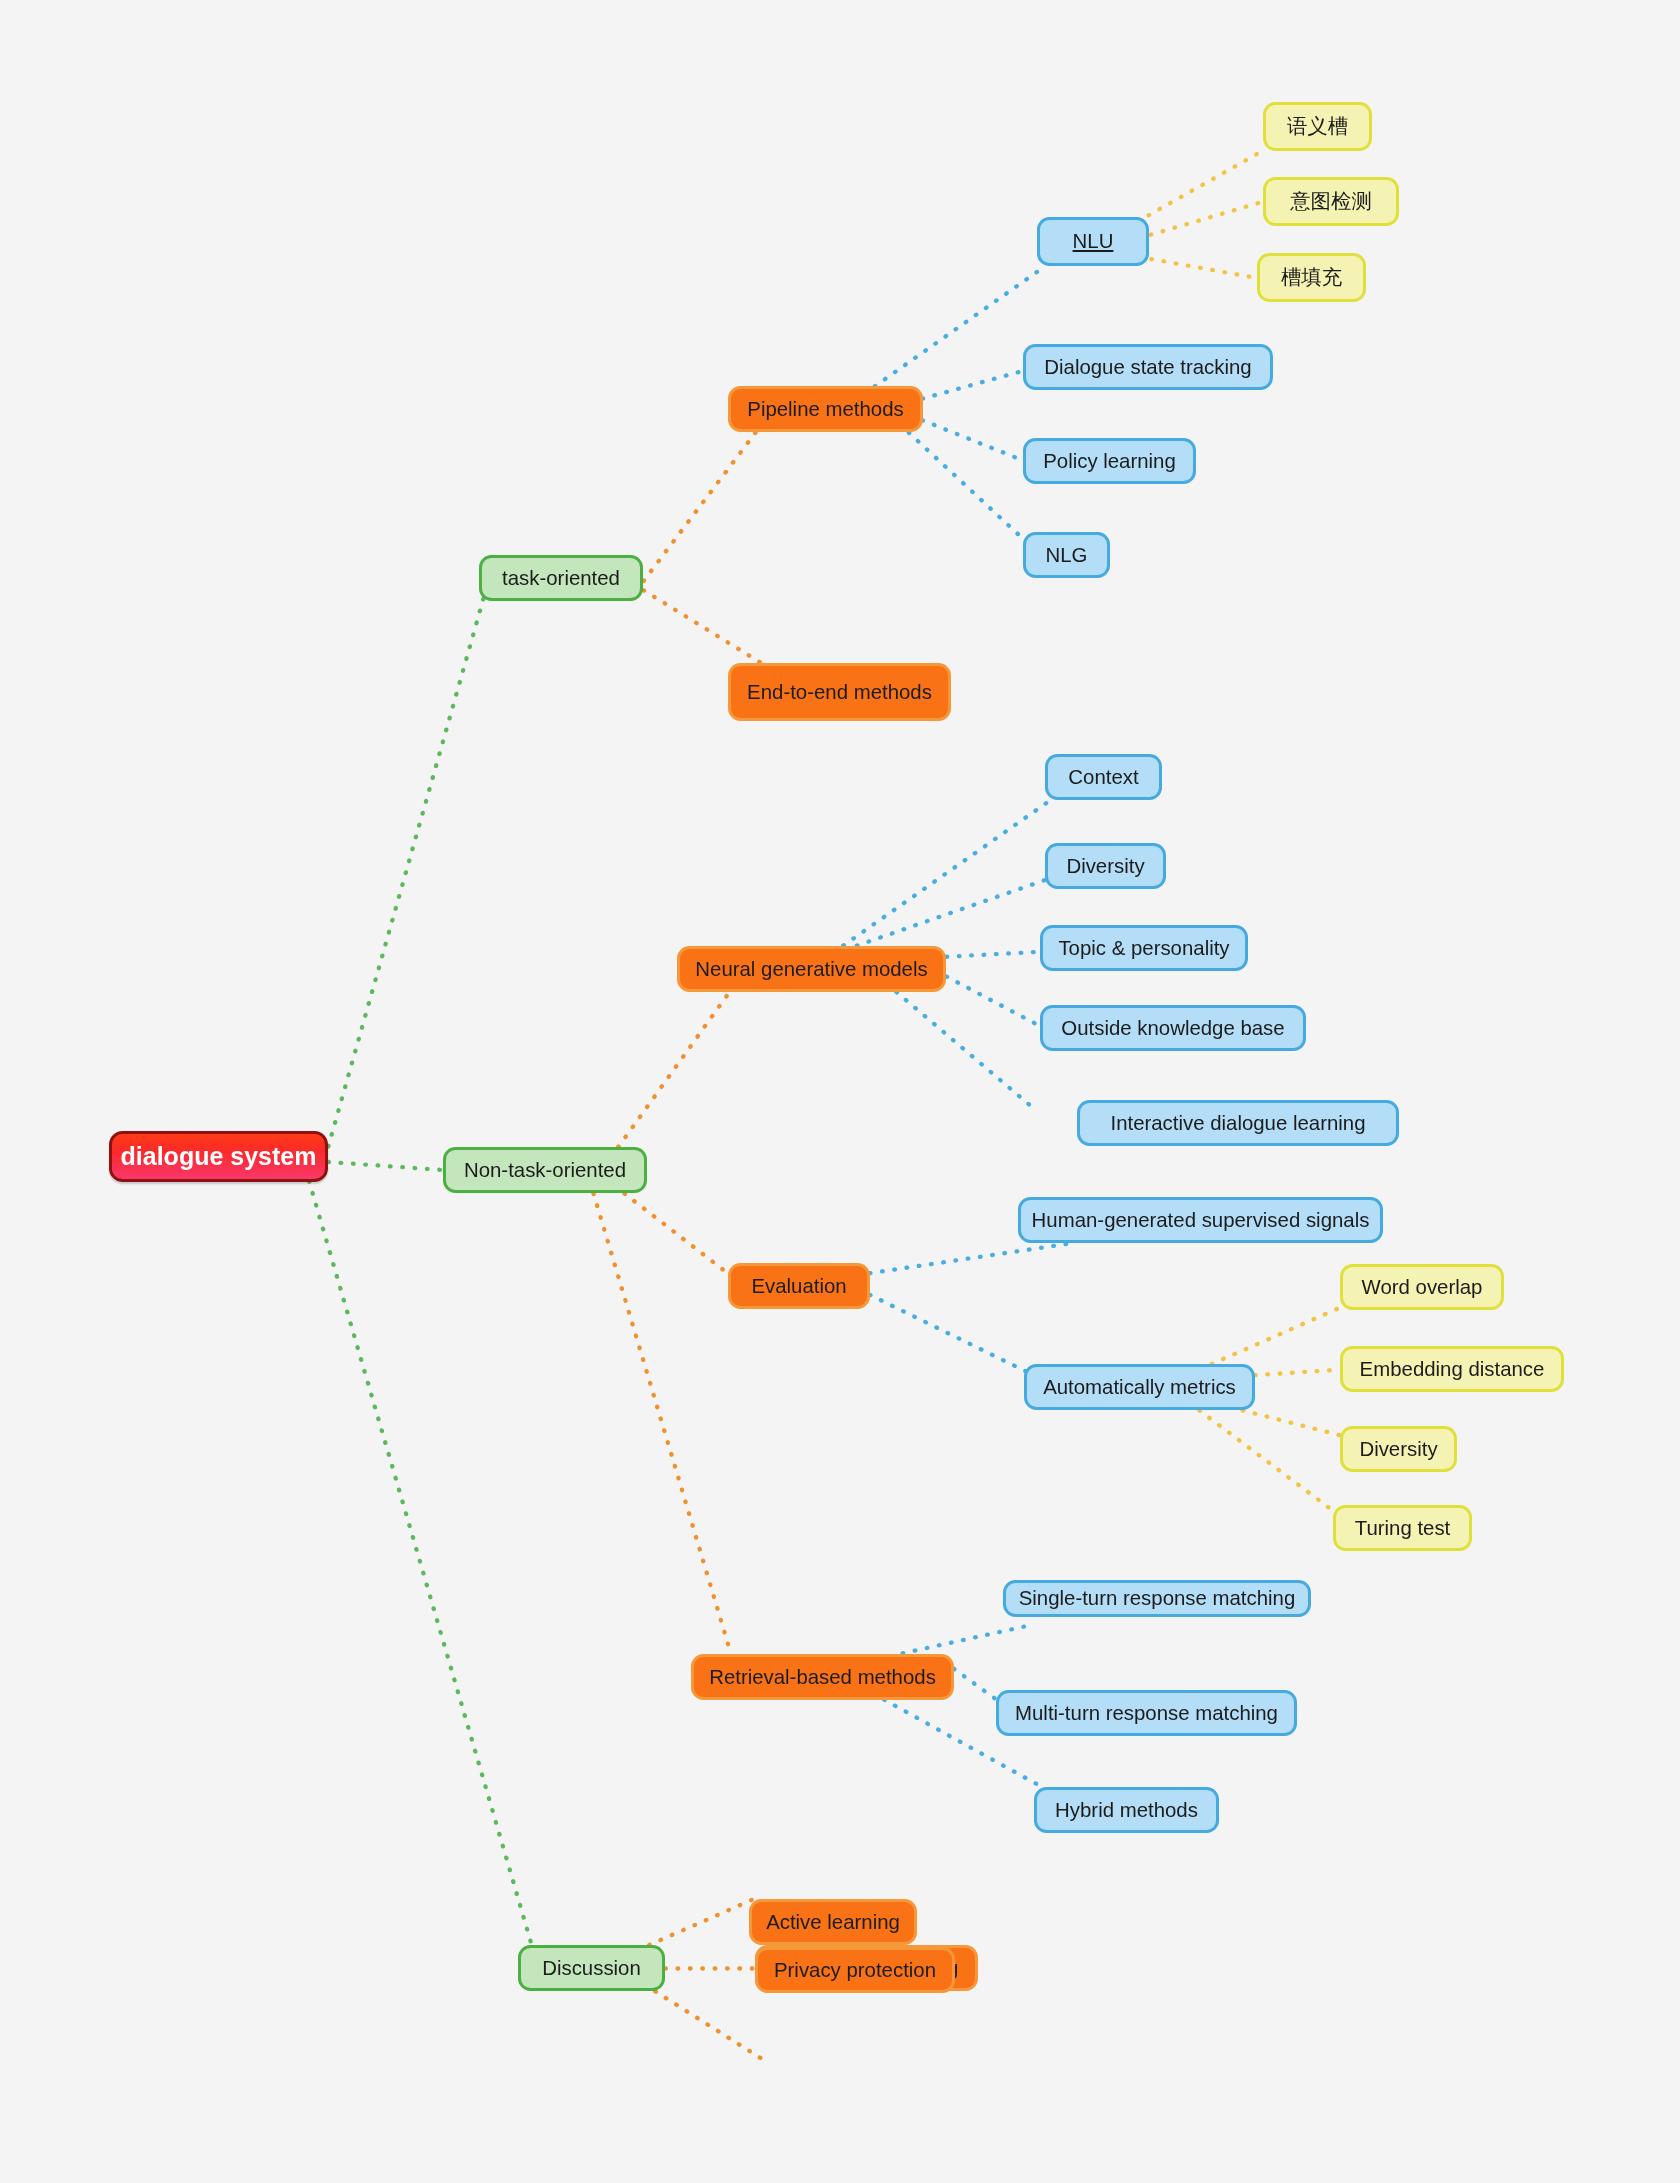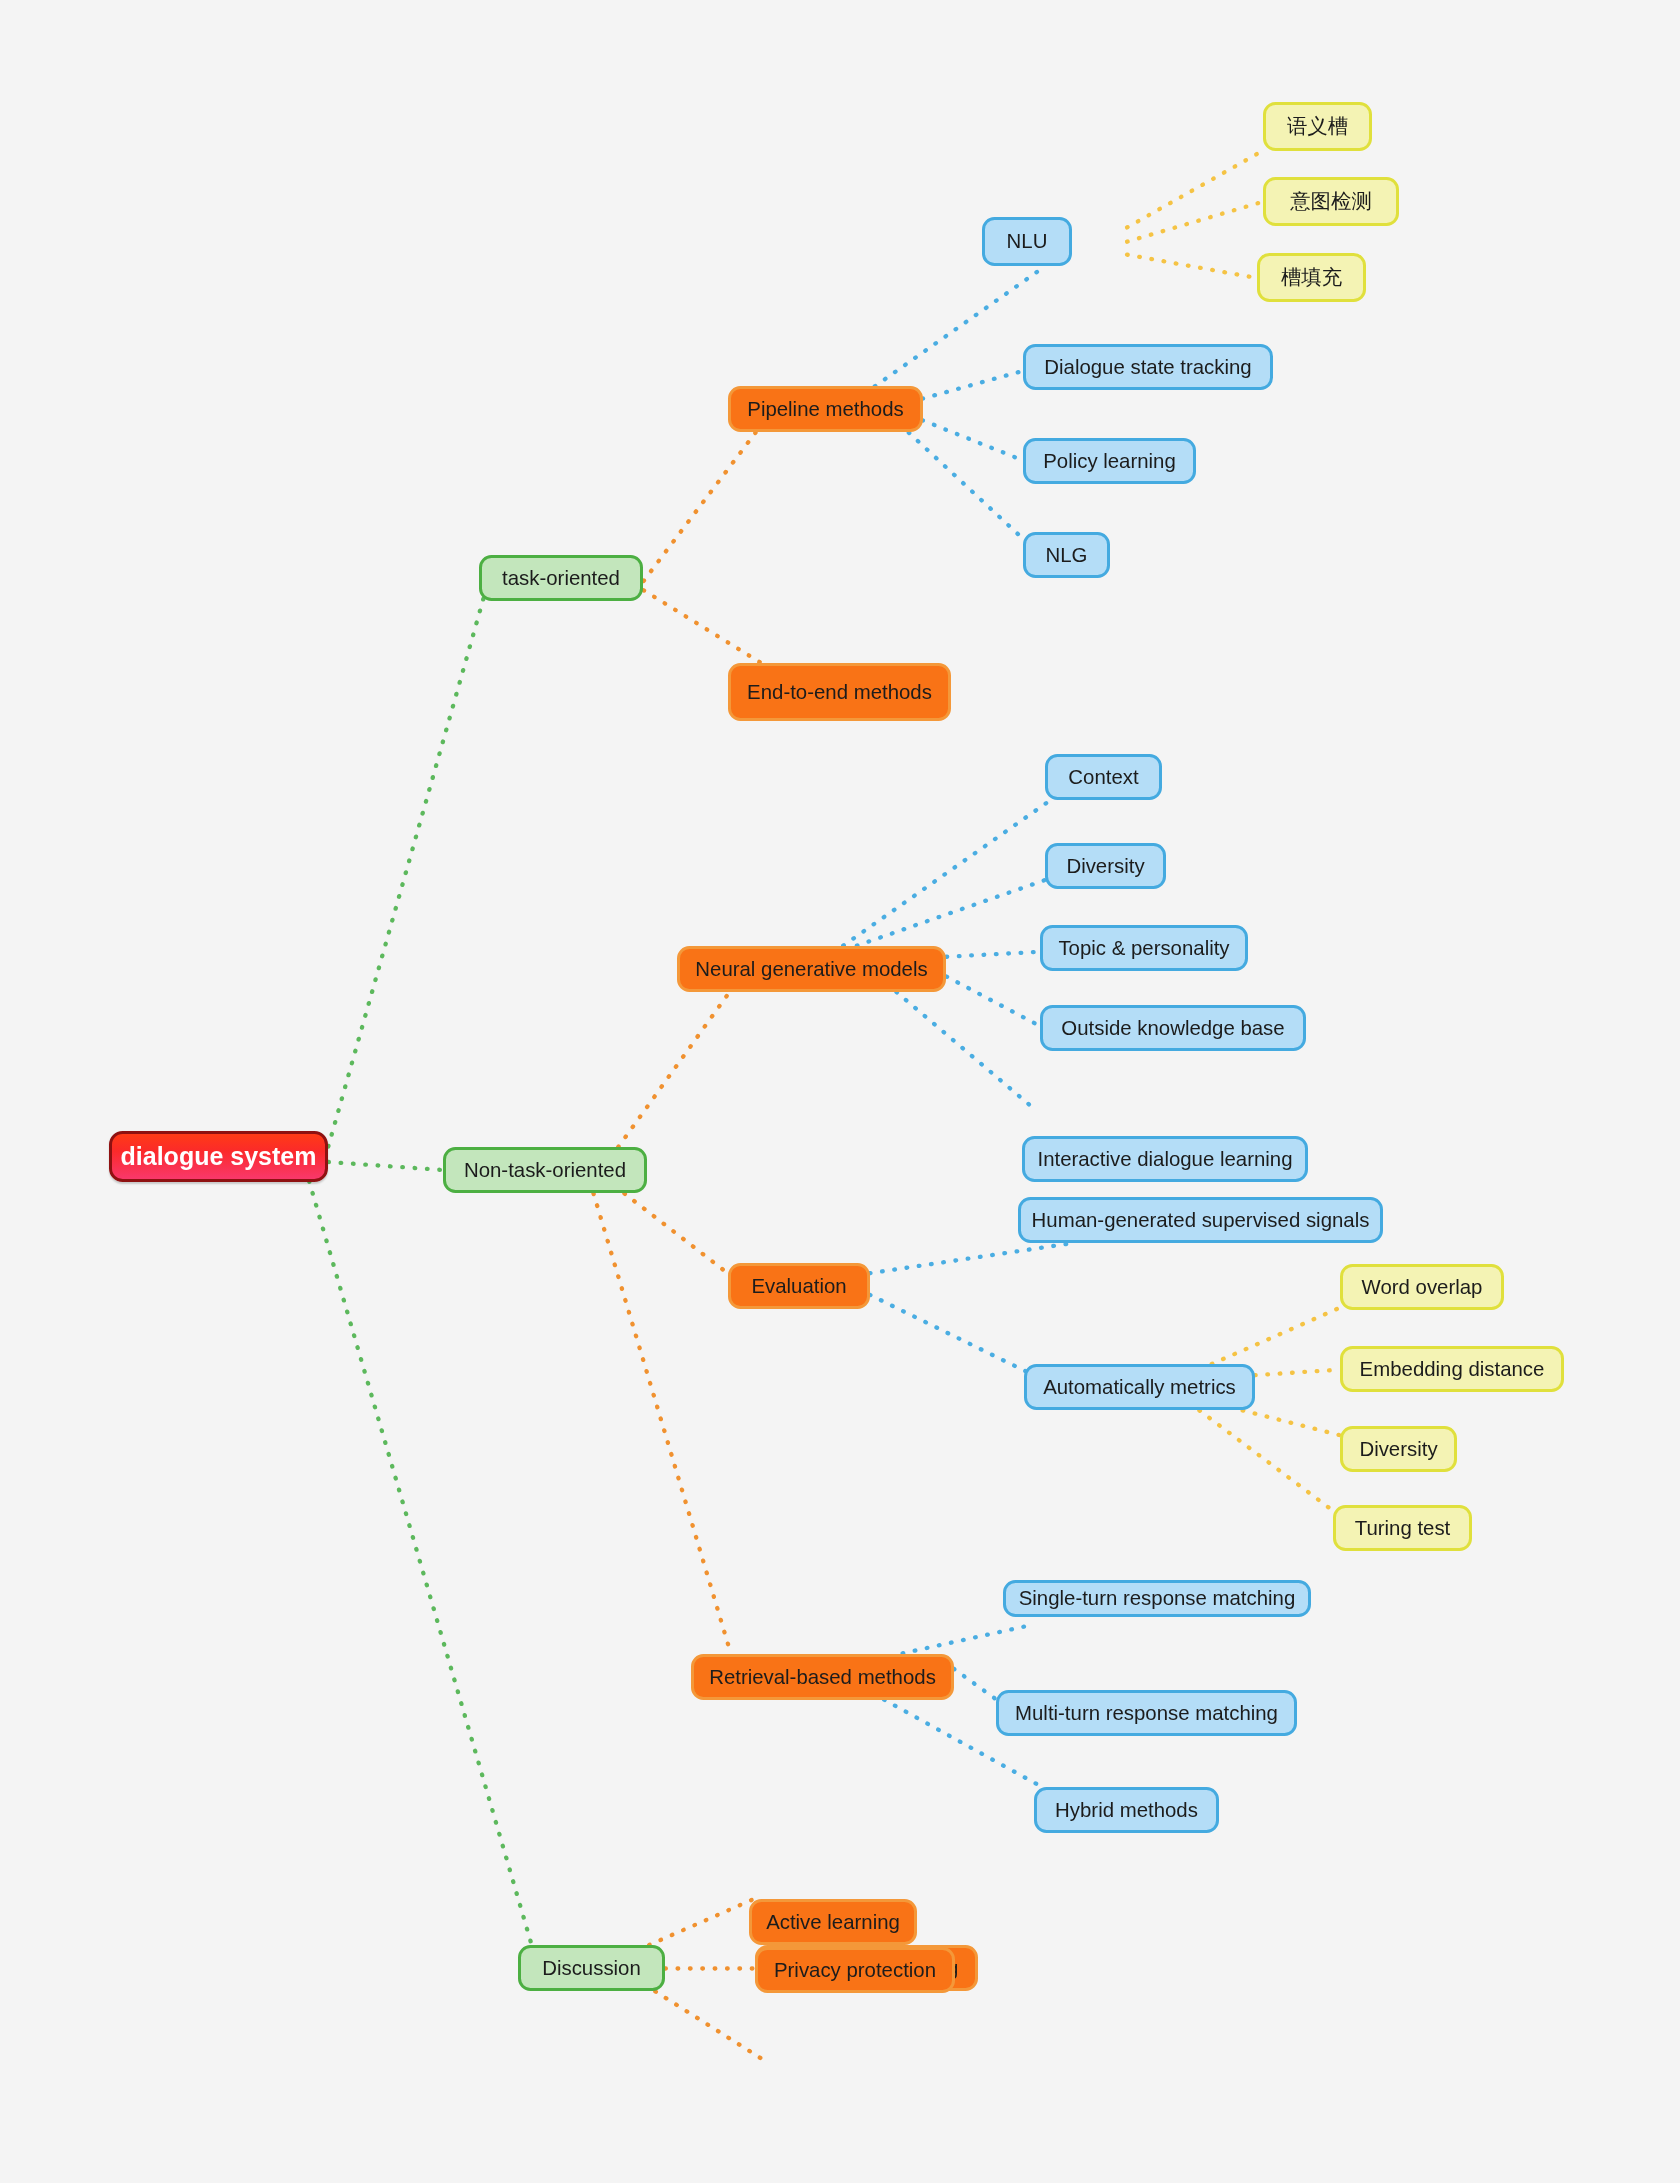--- a/index.html
+++ b/index.html
@@ -150,7 +150,7 @@
       <div class="node n-orange" style="left: 755px; top: 1947px; width: 200px; height: 46px;">
         <span>Privacy protection</span>
       </div>
-      <div class="node n-blue" style="left: 982px; top: 217px; width: 90px; height: 49px;">
+      <div class="node n-blue" style="left: 1037px; top: 217px; width: 112px; height: 49px; text-decoration: underline;">
         <span>NLU</span>
       </div>
       <div class="node n-blue" style="left: 1023px; top: 344px; width: 250px; height: 46px;">

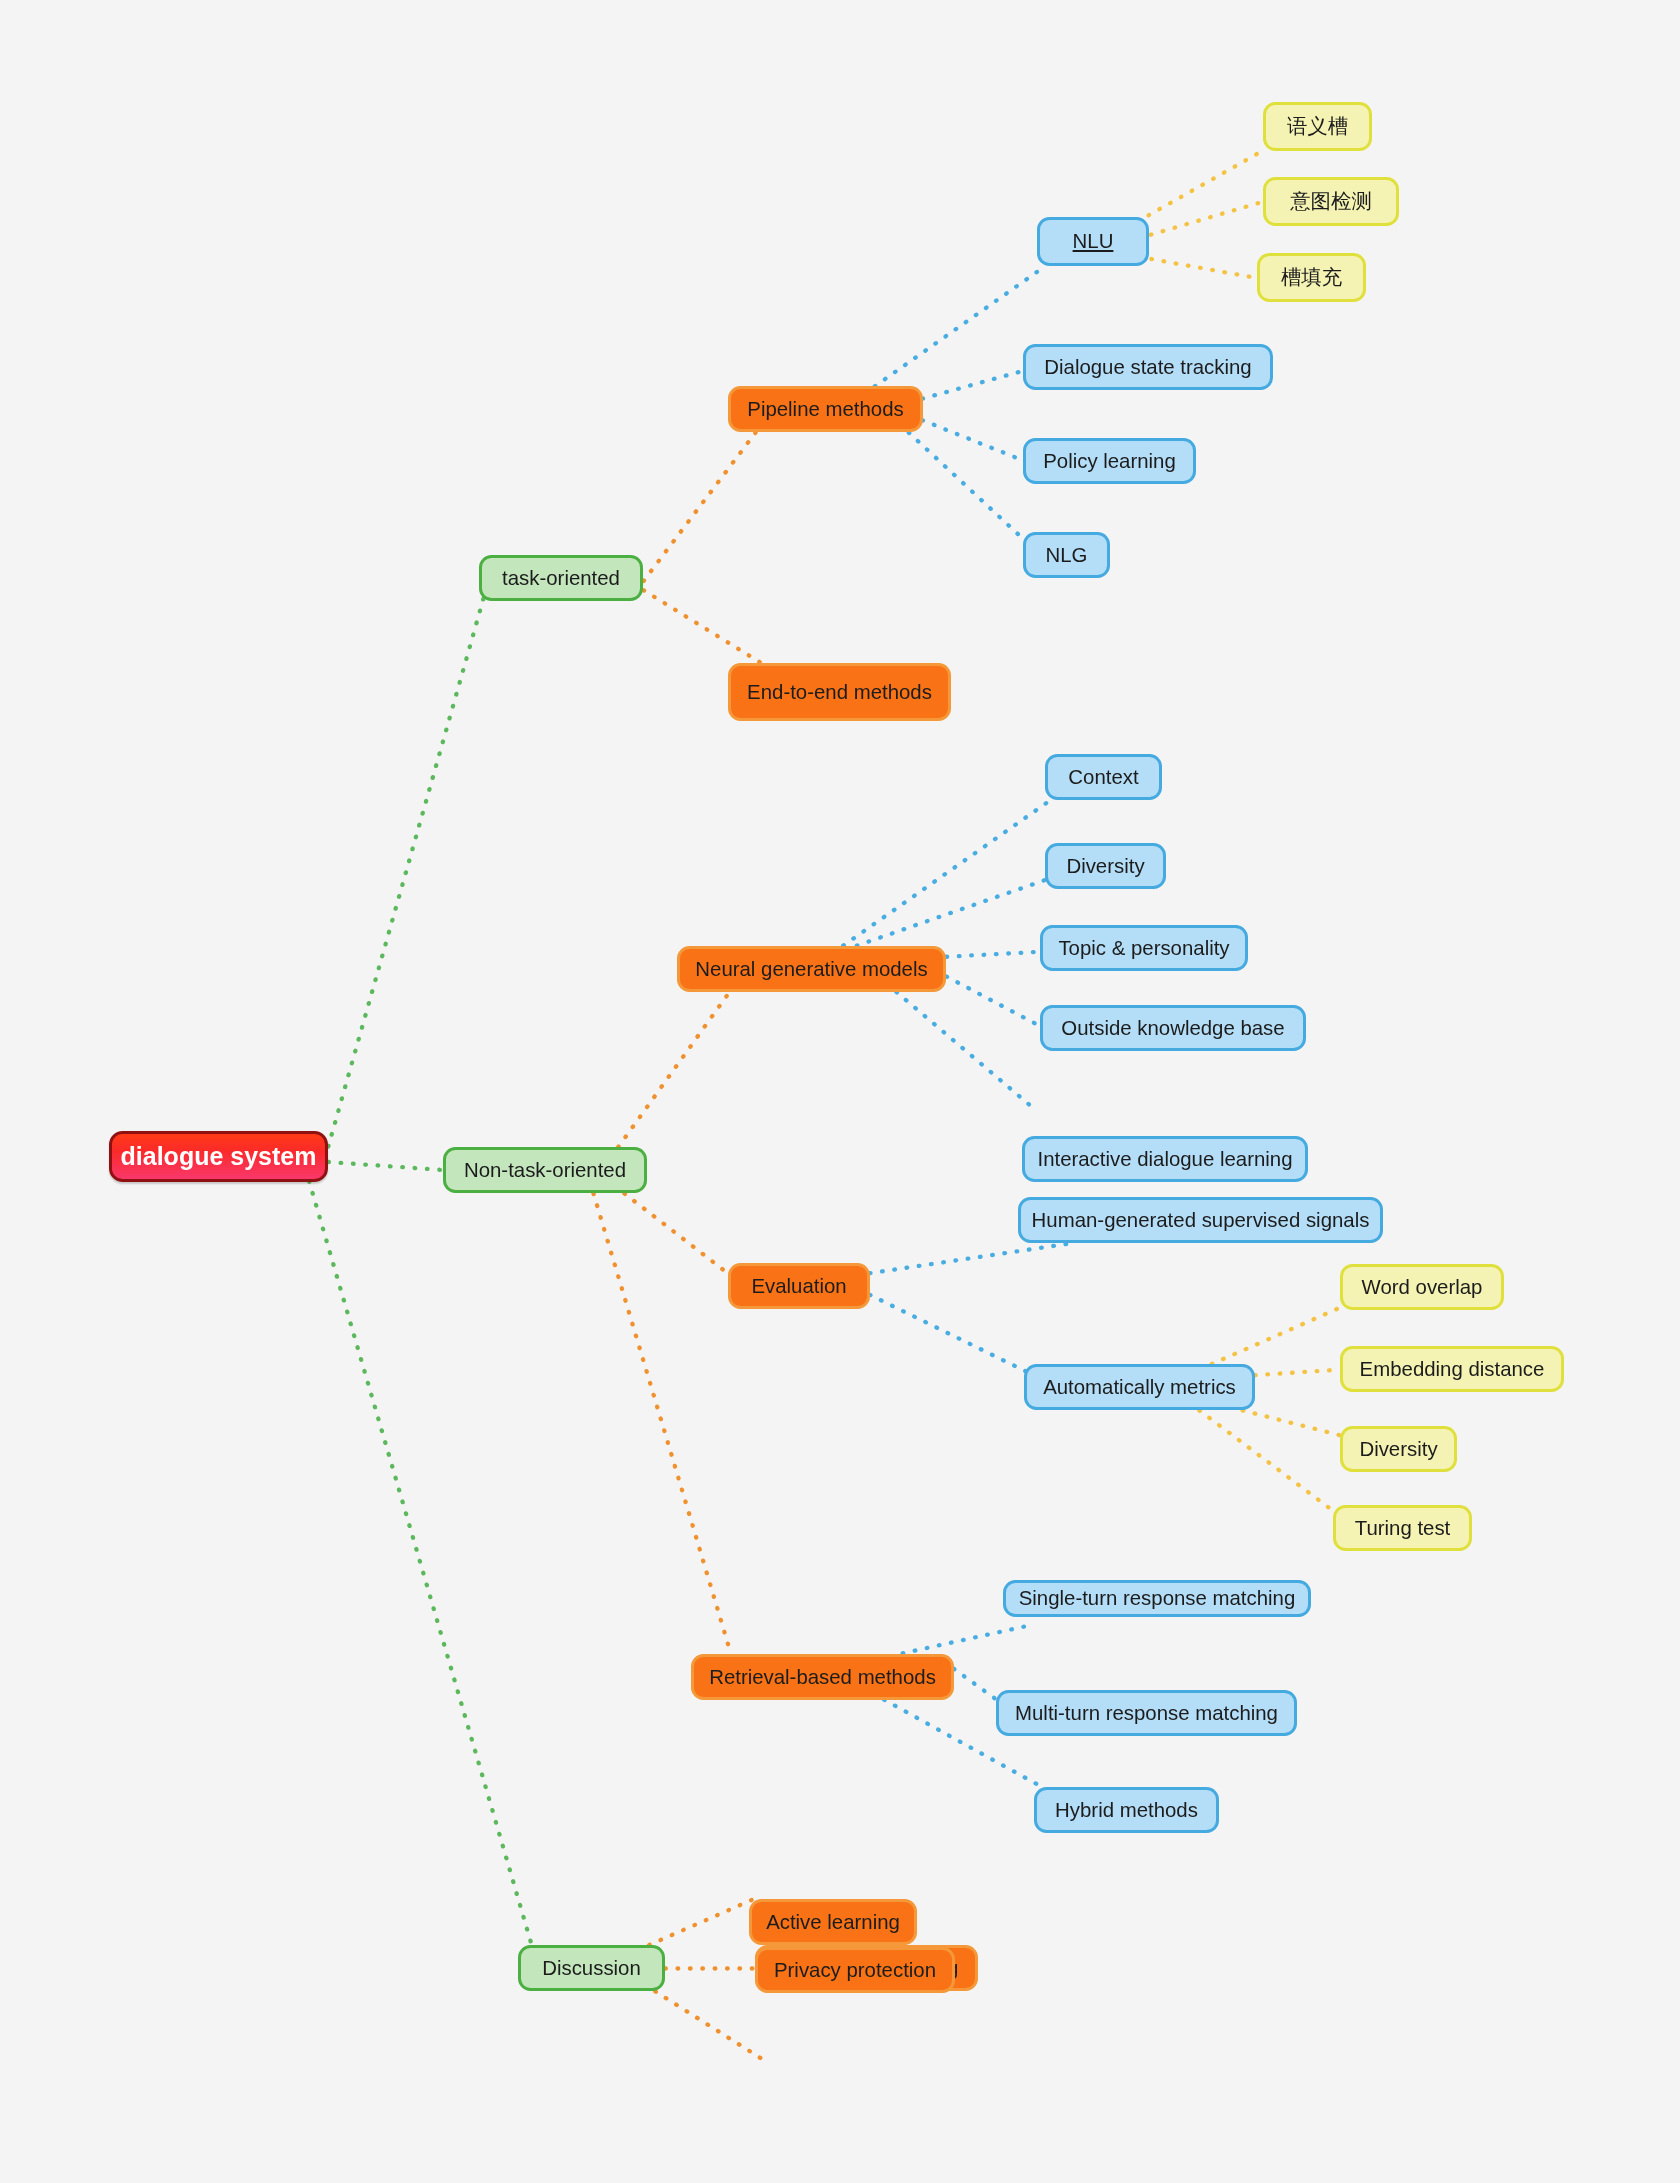--- a/index.html
+++ b/index.html
@@ -174,7 +174,7 @@
       <div class="node n-blue" style="left: 1040px; top: 1005px; width: 266px; height: 46px;">
         <span>Outside knowledge base</span>
       </div>
-      <div class="node n-blue" style="left: 1022px; top: 1100px; width: 286px; height: 46px; margin-top: 36px;">
+      <div class="node n-blue" style="left: 1077px; top: 1100px; width: 322px; height: 46px;">
         <span>Interactive dialogue learning</span>
       </div>
       <div class="node n-blue" style="left: 1018px; top: 1197px; width: 365px; height: 46px;">

